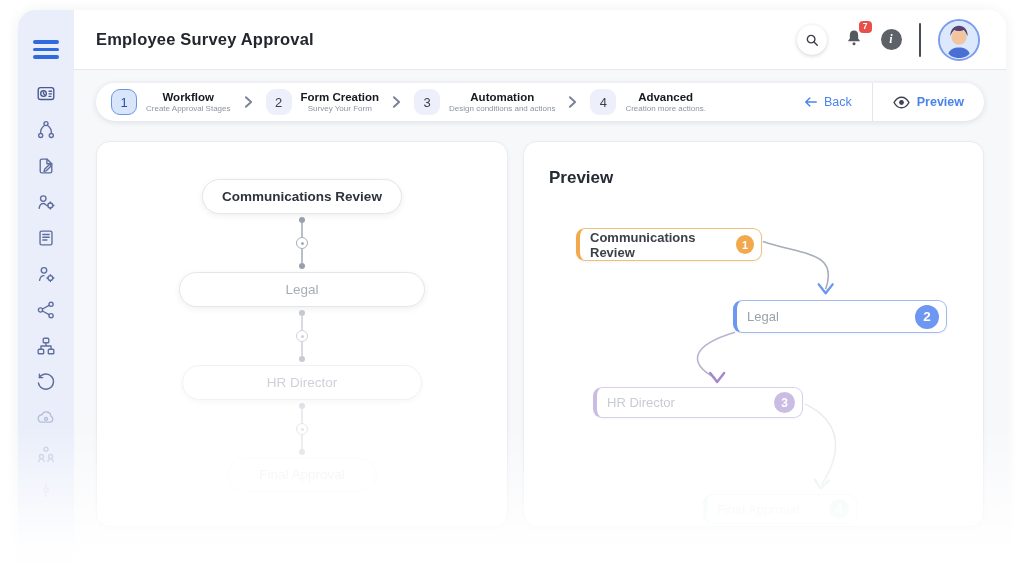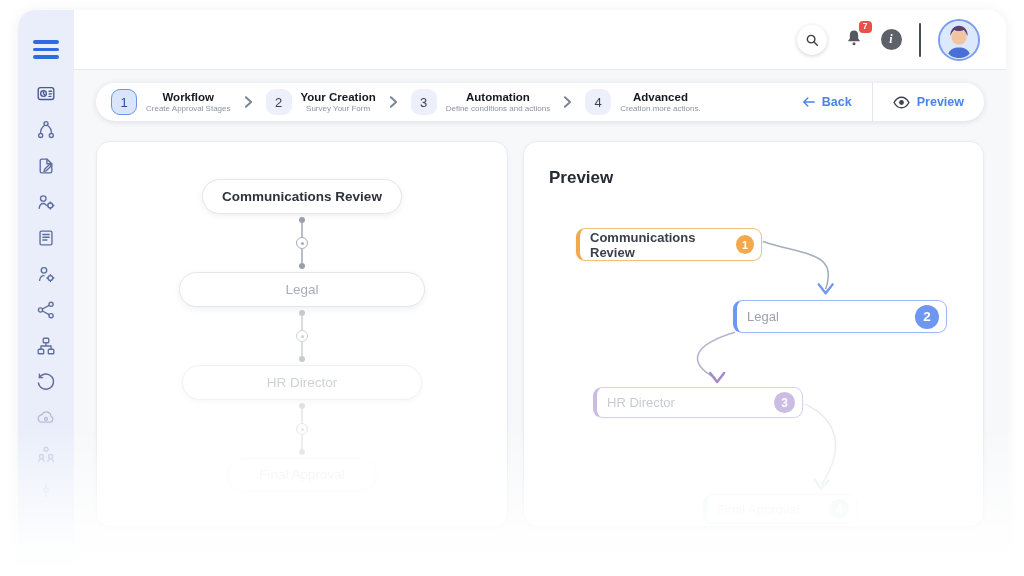--- a/index.html
+++ b/index.html
@@ -212,6 +212,7 @@
   <div class="content">
 
     <div class="header">
+      <div class="page-title">Employee Survey Approval</div>
       <div class="header-right">
         <div class="search-btn">
           <svg width="14" height="14" viewBox="0 0 24 24">

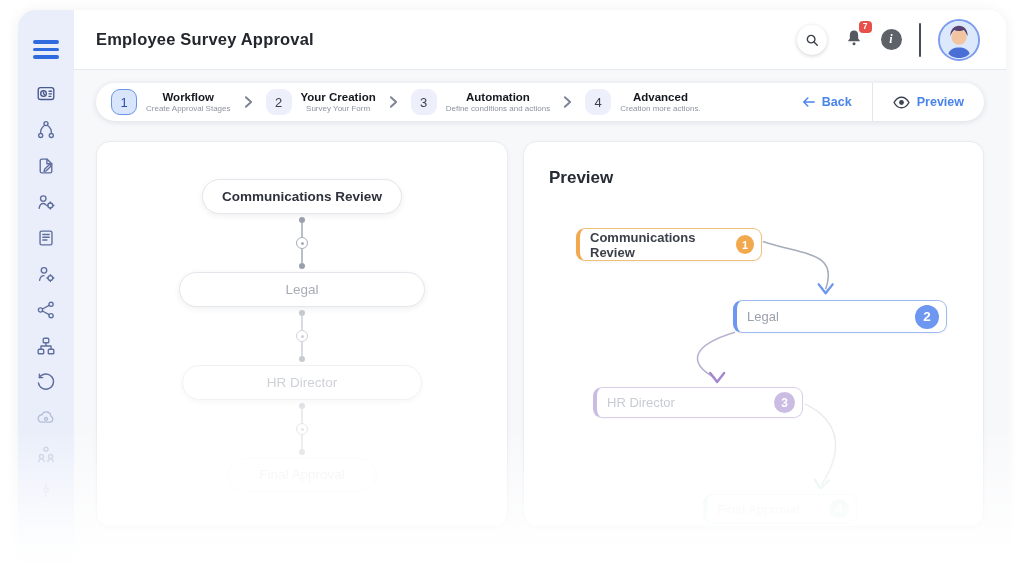--- a/index.html
+++ b/index.html
@@ -263,7 +263,7 @@
           <div class="step">
             <div class="step-num">2</div>
             <div class="step-texts">
-              <span class="step-title">Your Creation</span>
+              <span class="step-title">Form Creation</span>
               <span class="step-sub">Survey Your Form</span>
             </div>
           </div>

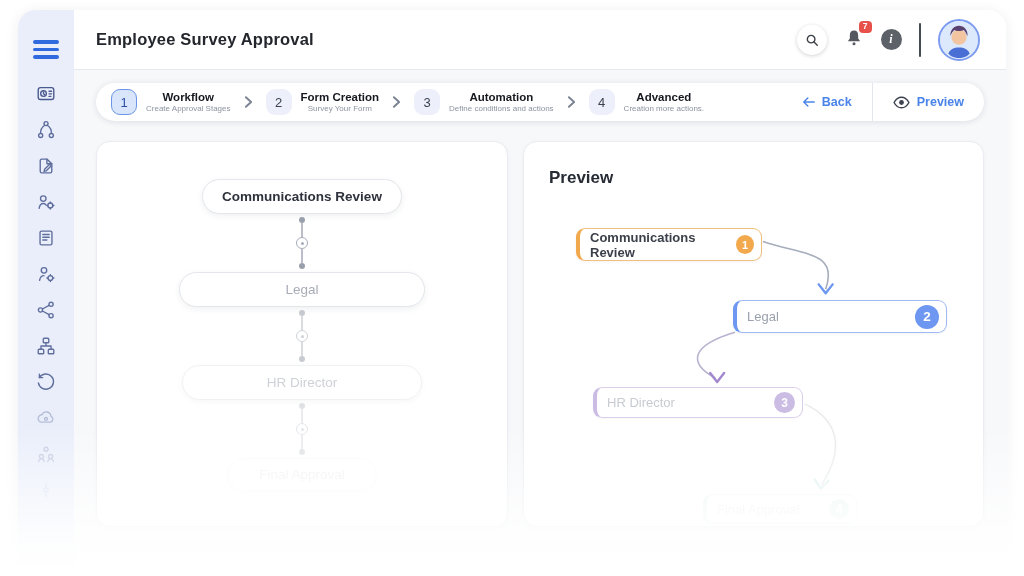--- a/index.html
+++ b/index.html
@@ -277,7 +277,7 @@
             <div class="step-num">3</div>
             <div class="step-texts">
               <span class="step-title">Automation</span>
-              <span class="step-sub">Define conditions and actions</span>
+              <span class="step-sub">Design conditions and actions</span>
             </div>
           </div>
           <span class="chev">

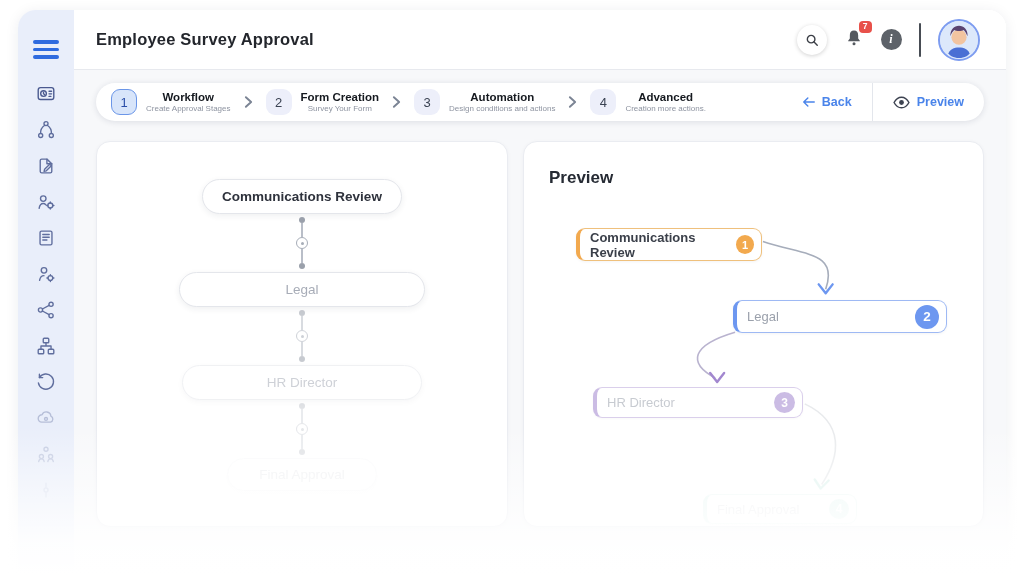--- a/index.html
+++ b/index.html
@@ -56,7 +56,7 @@
   .chev { display:flex; margin:0 4px; }
   .stepper-right { margin-left:auto; display:flex; align-items:center; align-self:stretch; }
   .back-link { display:flex; align-items:center; gap:6px; color:#4a84ea; font-size:12.5px;
-    font-weight:700; padding:0 20px; cursor:pointer; }
+    font-weight:400; padding:0 20px; cursor:pointer; }
   .seg-div { width:1px; align-self:stretch; background:#e3e6ec; }
   .preview-btn { display:flex; align-items:center; gap:7px; color:#4a84ea; font-size:12.5px;
     font-weight:600; padding:0 20px; cursor:pointer; }

